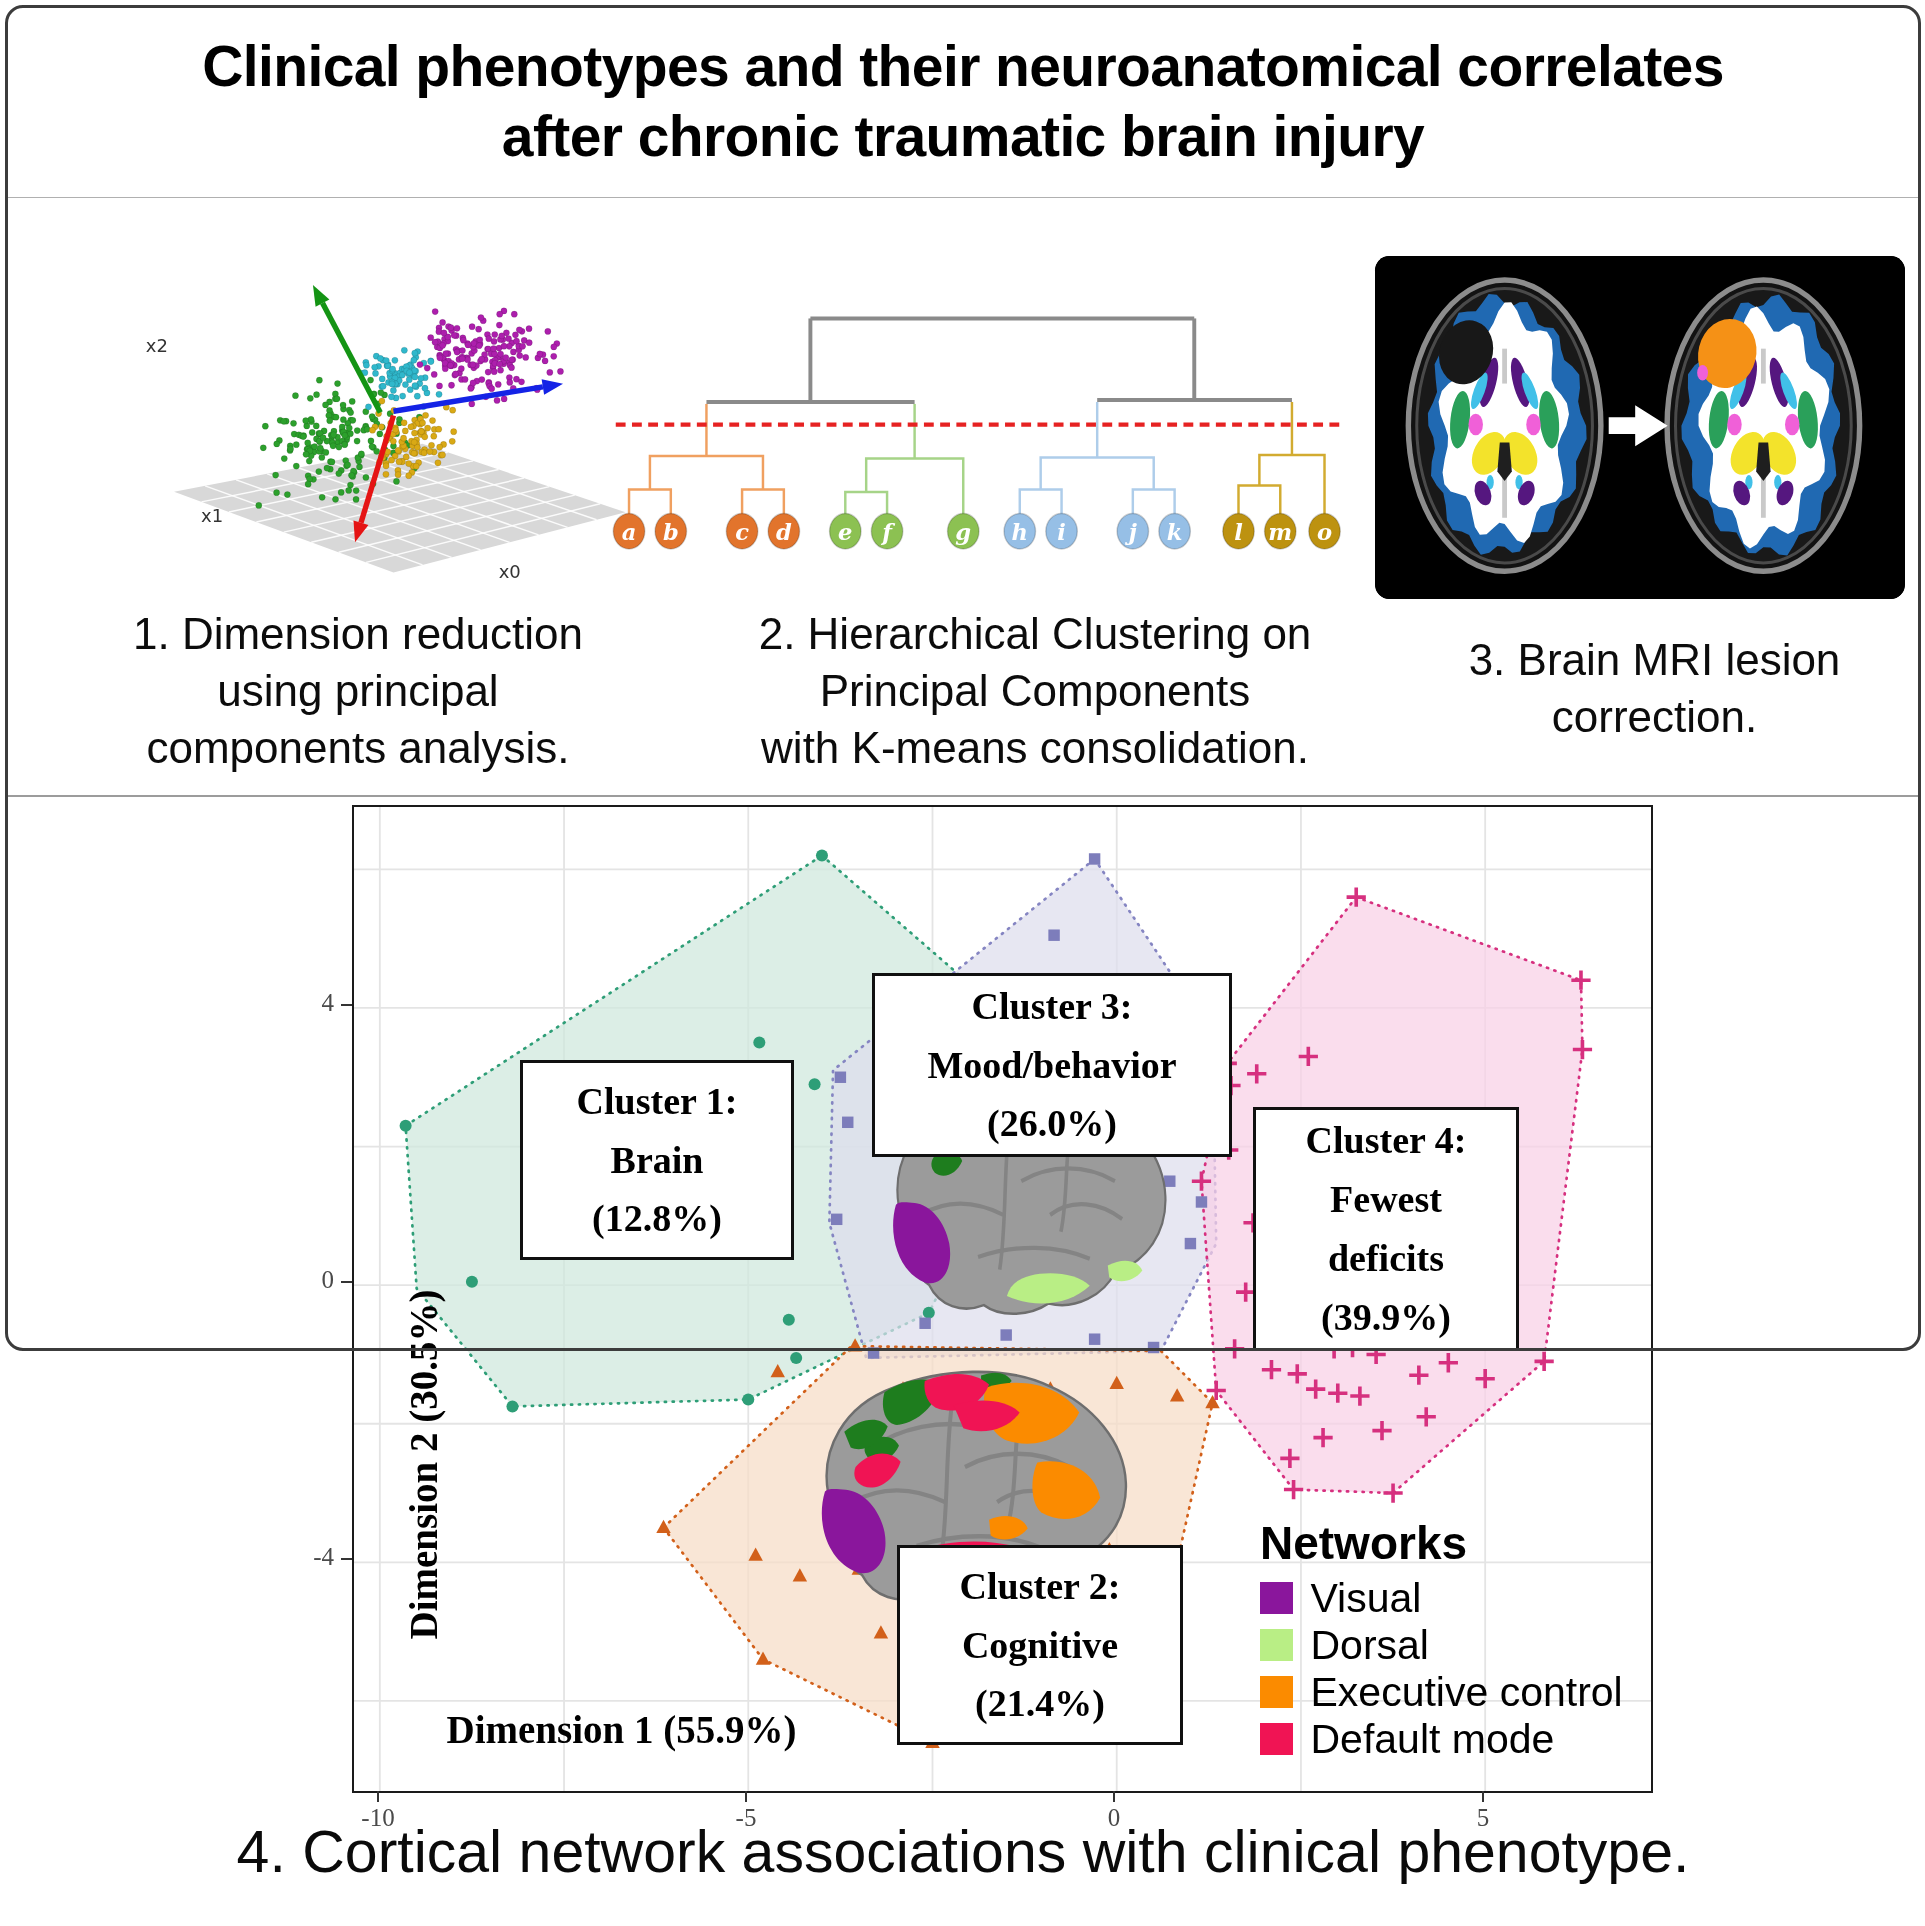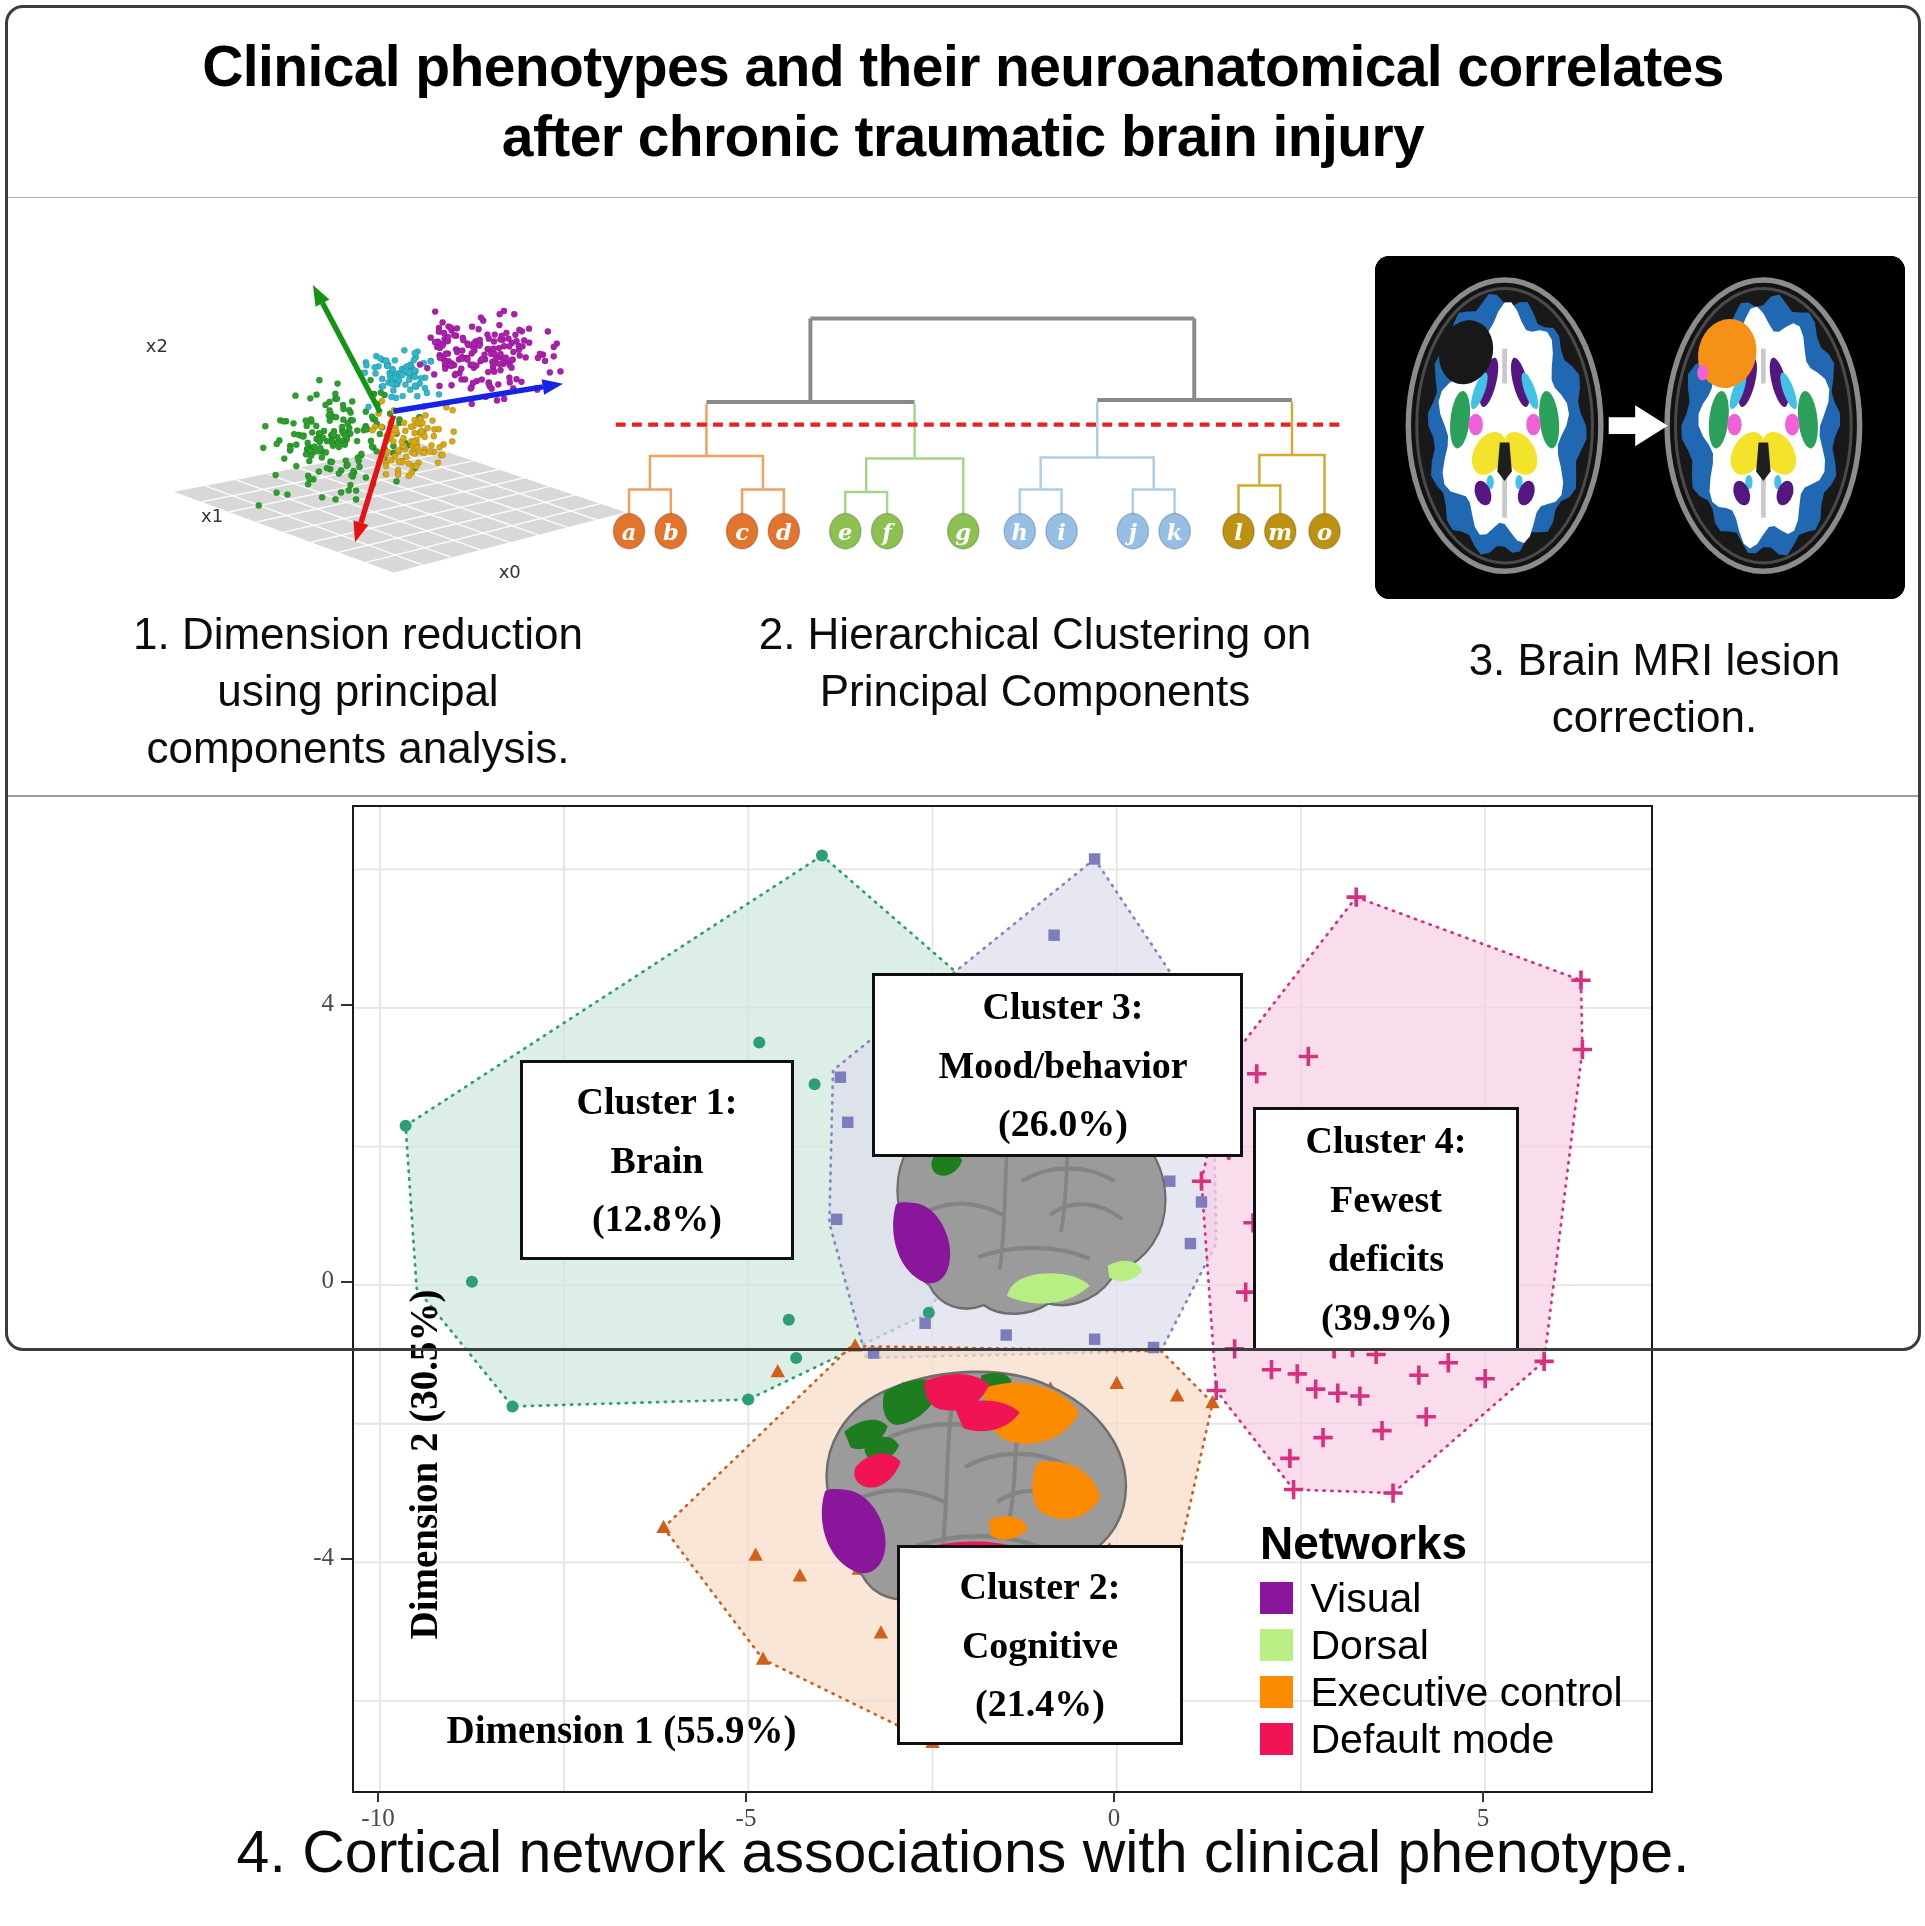--- a/index.html
+++ b/index.html
@@ -730,6 +730,7 @@
   <div class="caption" style="left:698px;top:605px;width:674px;">
       <div>2. Hierarchical Clustering on</div>
       <div>Principal Components</div>
+      <div>with K-means consolidation.</div>
     </div>
   <div class="caption" style="left:1396px;top:631px;width:517px;">
       <div>3. Brain MRI lesion</div>

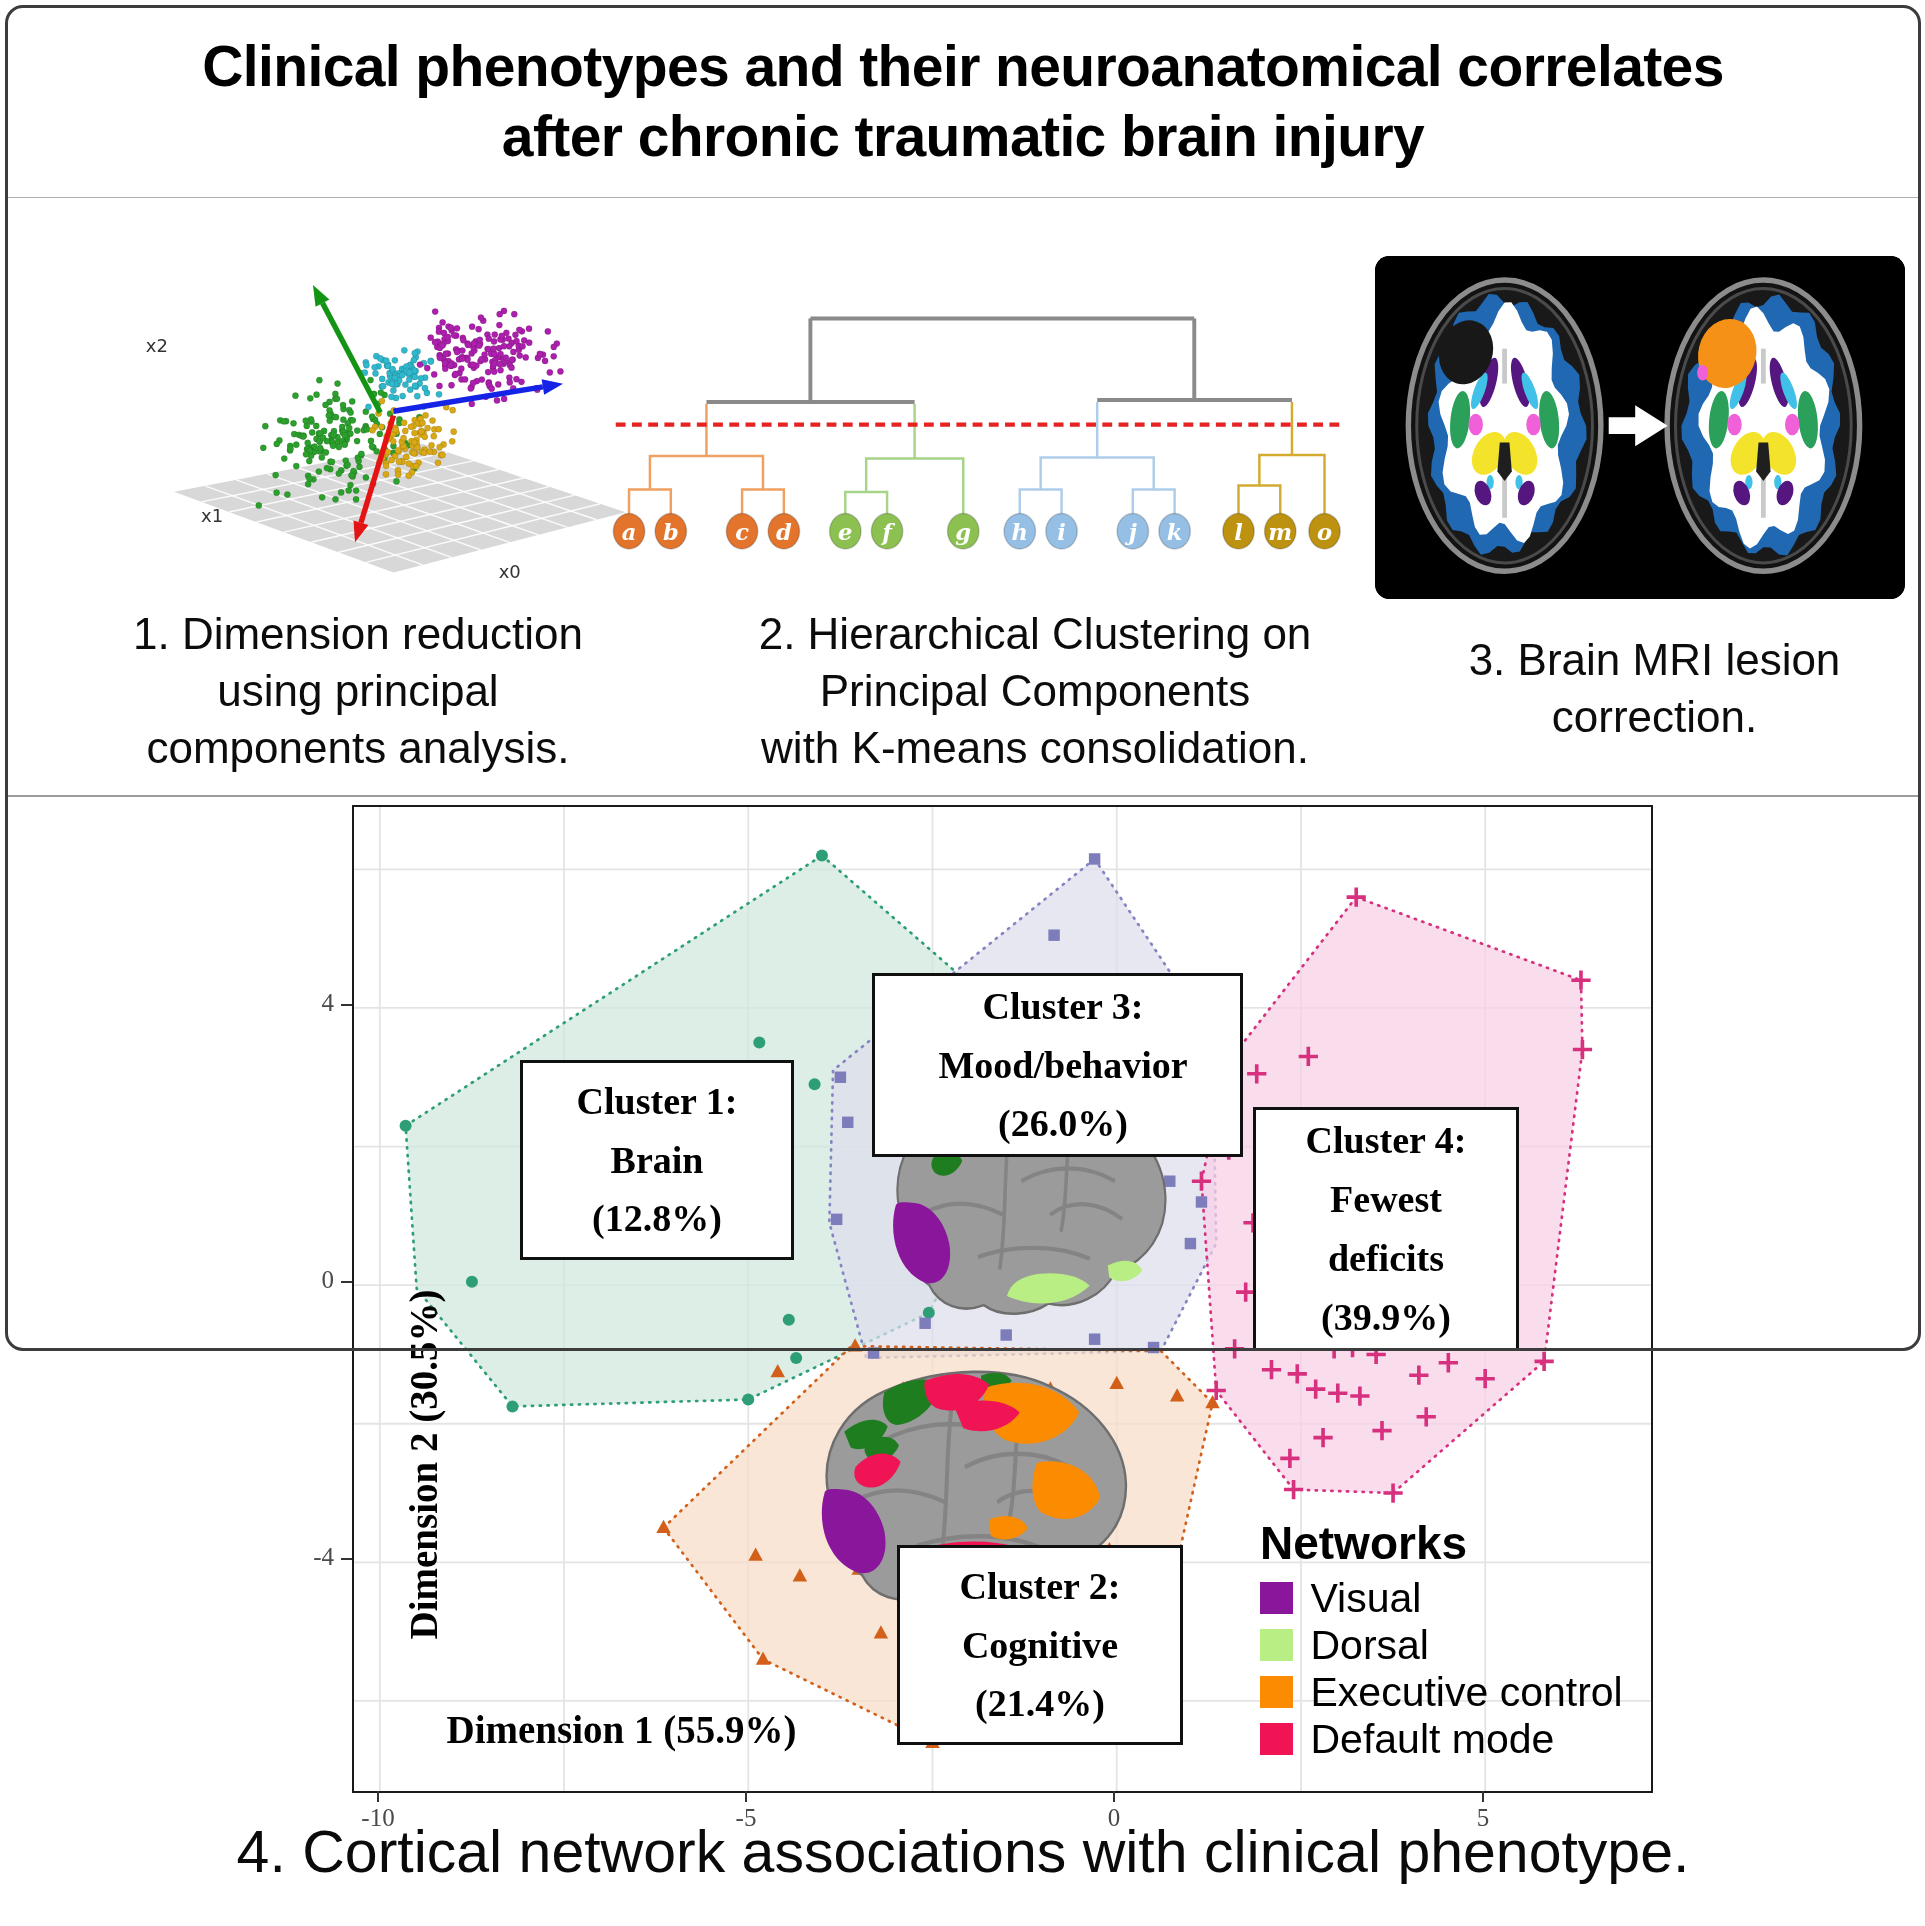--- a/index.html
+++ b/index.html
@@ -923,7 +923,7 @@
         <div class="ln">Brain</div>
         <div class="ln">(12.8%)</div>
       </div>
-      <div class="cluster-box" style="left: 518px; top: 166px; width: 354px; height: 178px; padding-left: 11px;">
+      <div class="cluster-box" style="left: 518px; top: 166px; width: 354px; height: 178px;">
         <div class="ln">Cluster 3:</div>
         <div class="ln">Mood/behavior</div>
         <div class="ln">(26.0%)</div>

